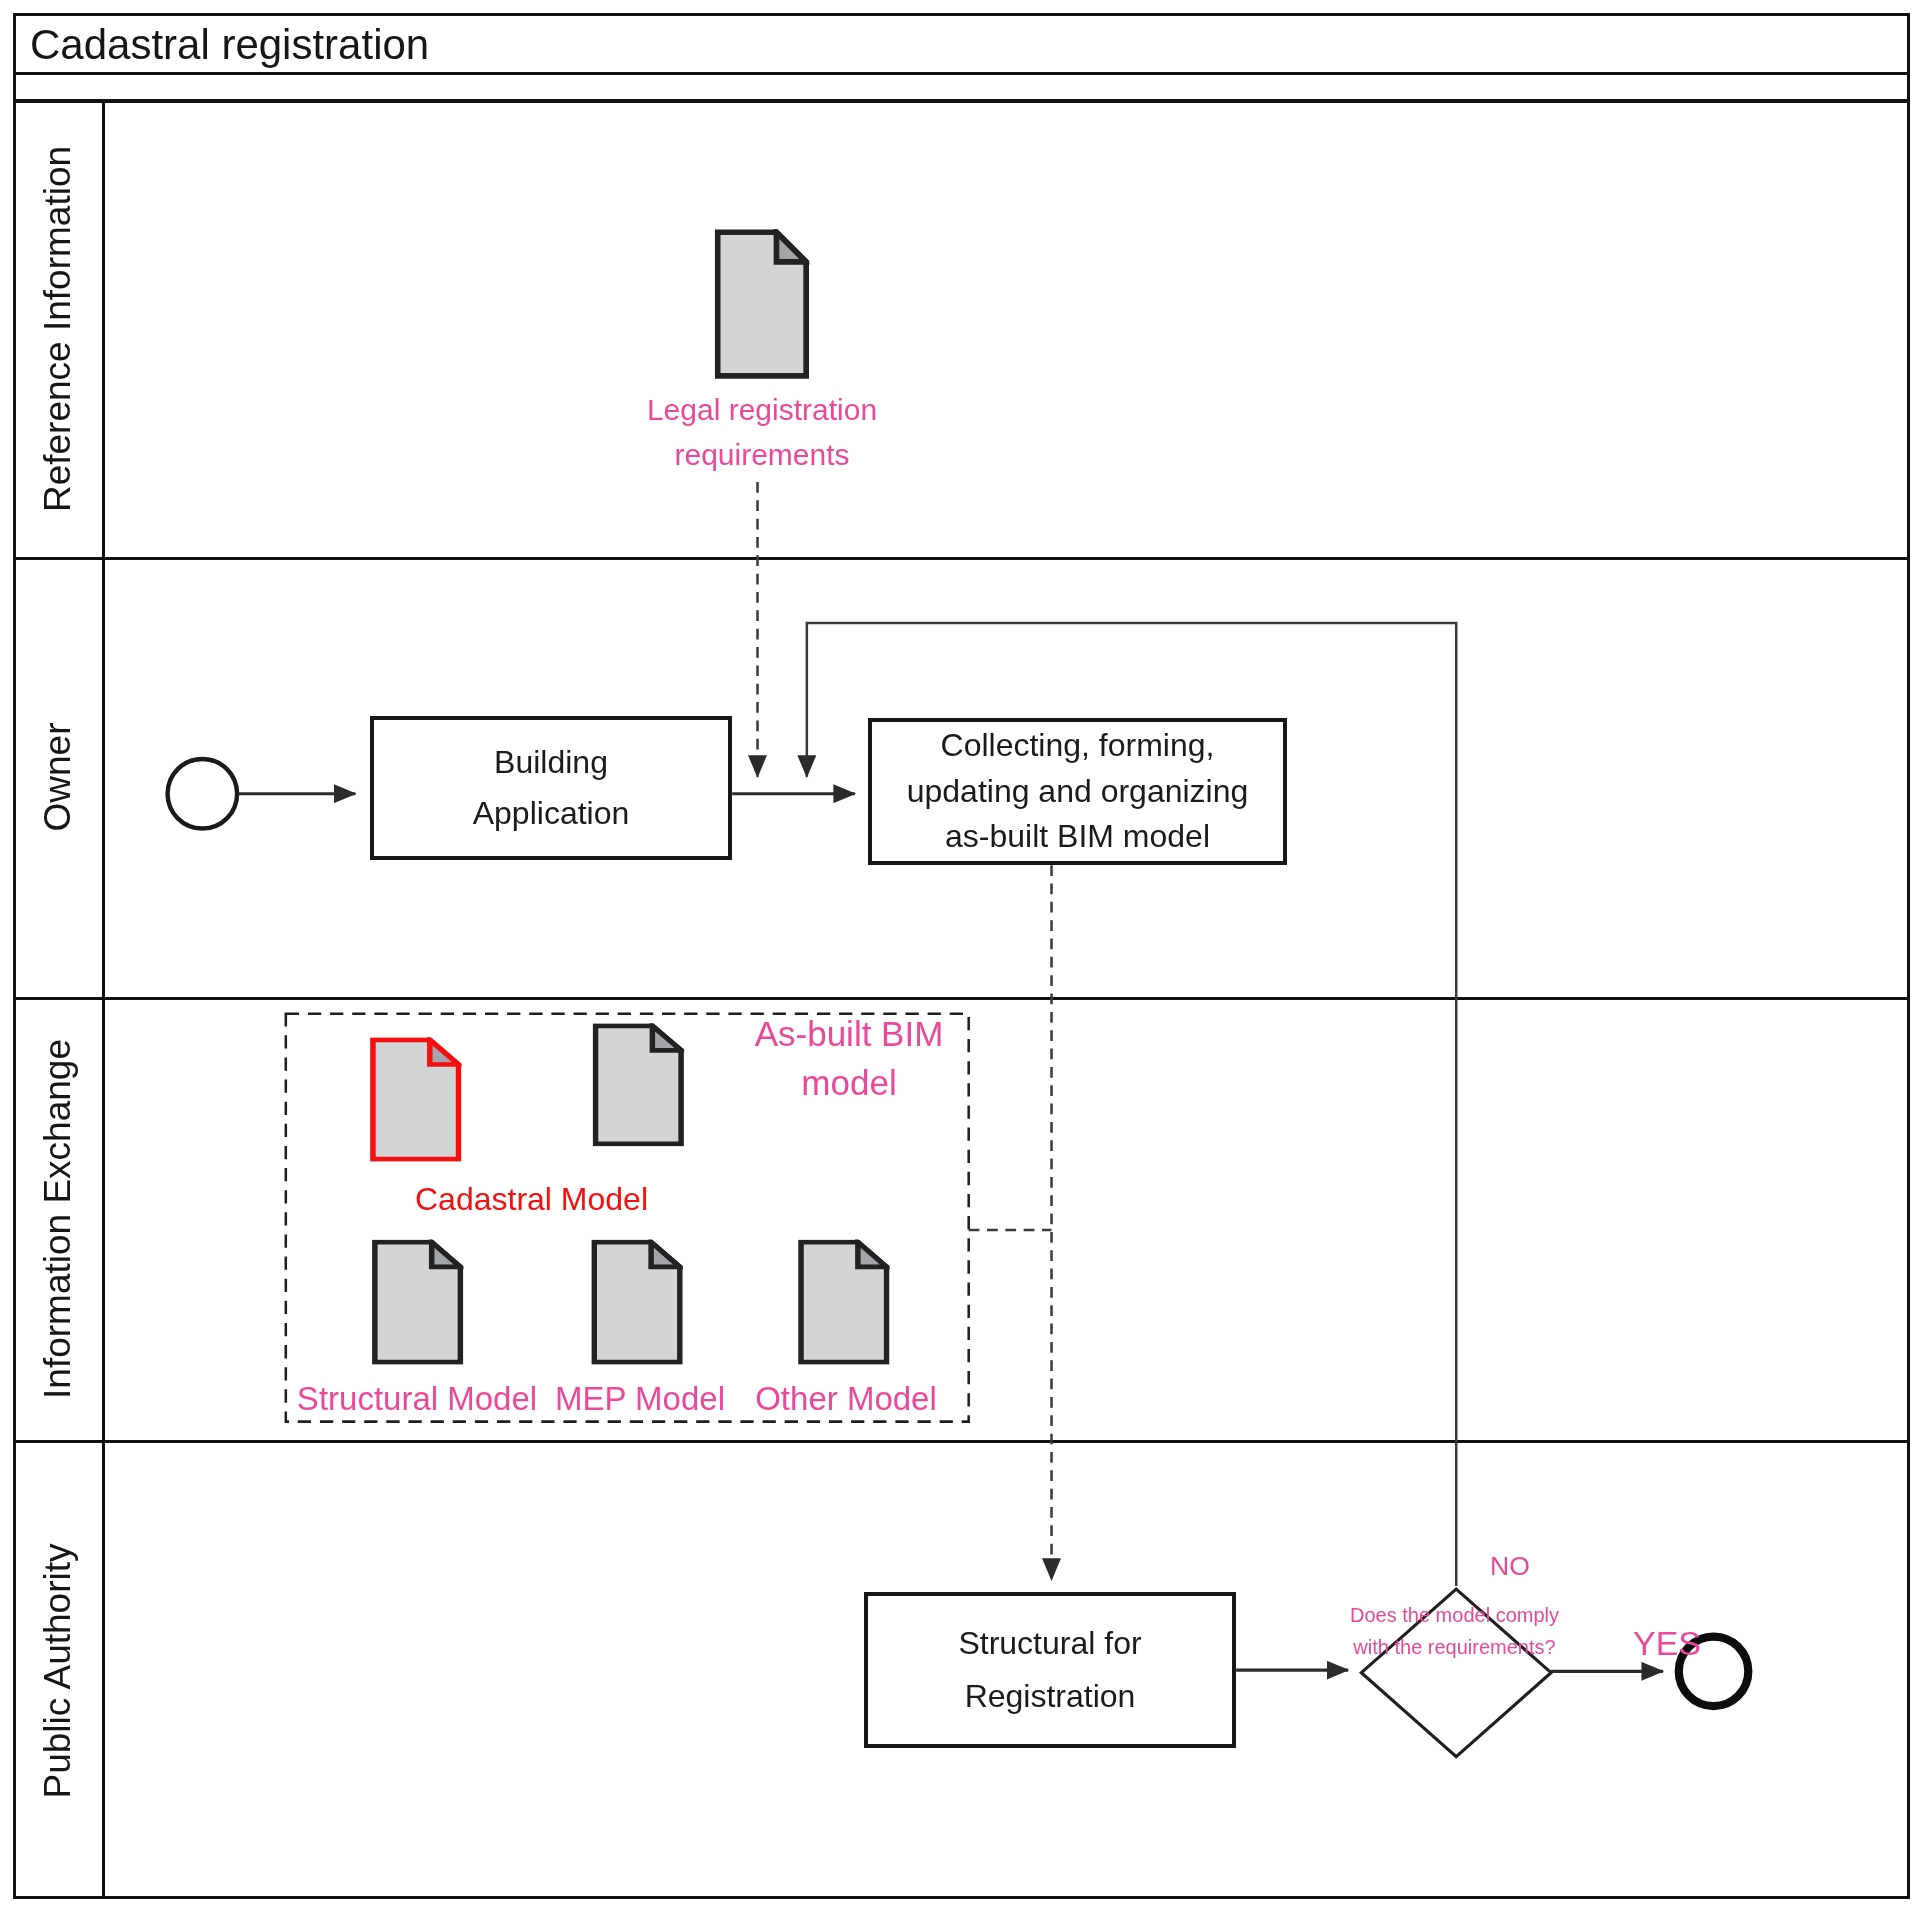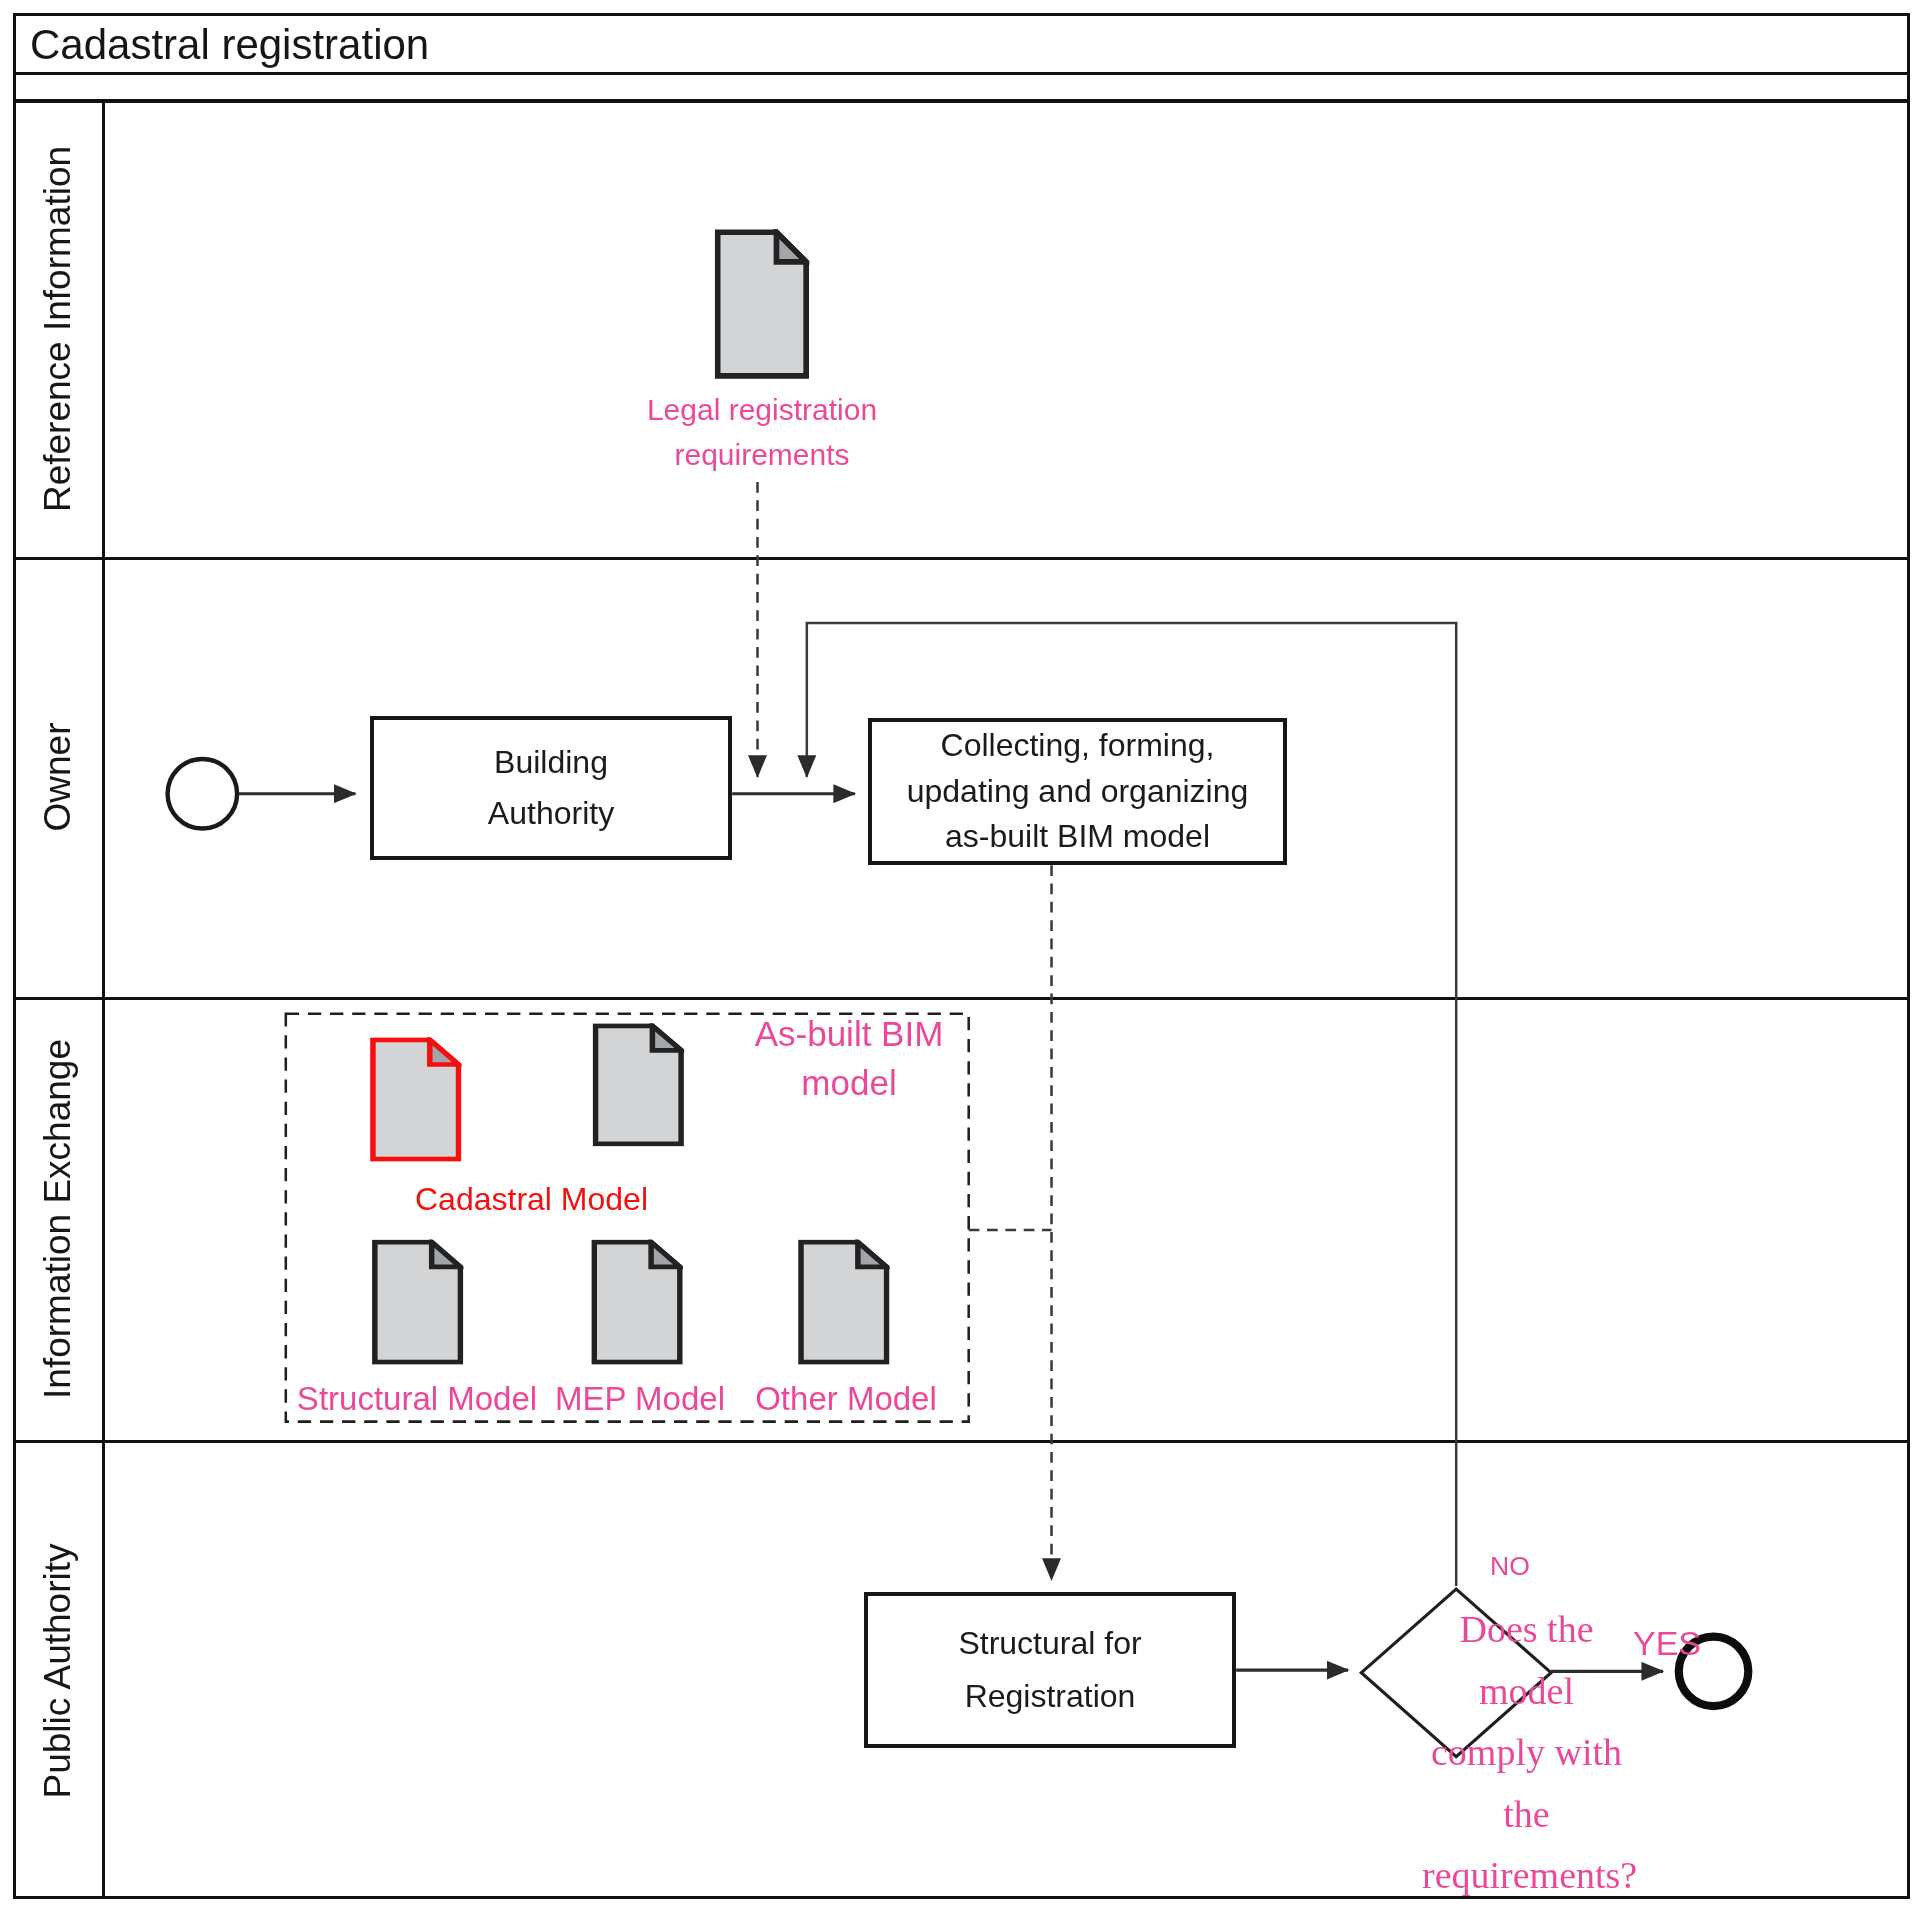--- a/index.html
+++ b/index.html
@@ -96,7 +96,7 @@
   <div class="txt" style="left:610px;top:387px;width:304px;font-size:30px;line-height:1.5;">Legal registration requirements</div>
 
   <div class="task" style="left:370px;top:716px;width:362px;height:144px;line-height:1.6;">
-    <span class="inner" style="width:202px;">Building Authority</span>
+    <span class="inner" style="width:202px;">Building Application</span>
   </div>
   <div class="task" style="left:868px;top:718px;width:419px;height:147px;line-height:1.42;">
     <span class="inner" style="width:370px;">Collecting, forming, updating and organizing as-built BIM model</span>

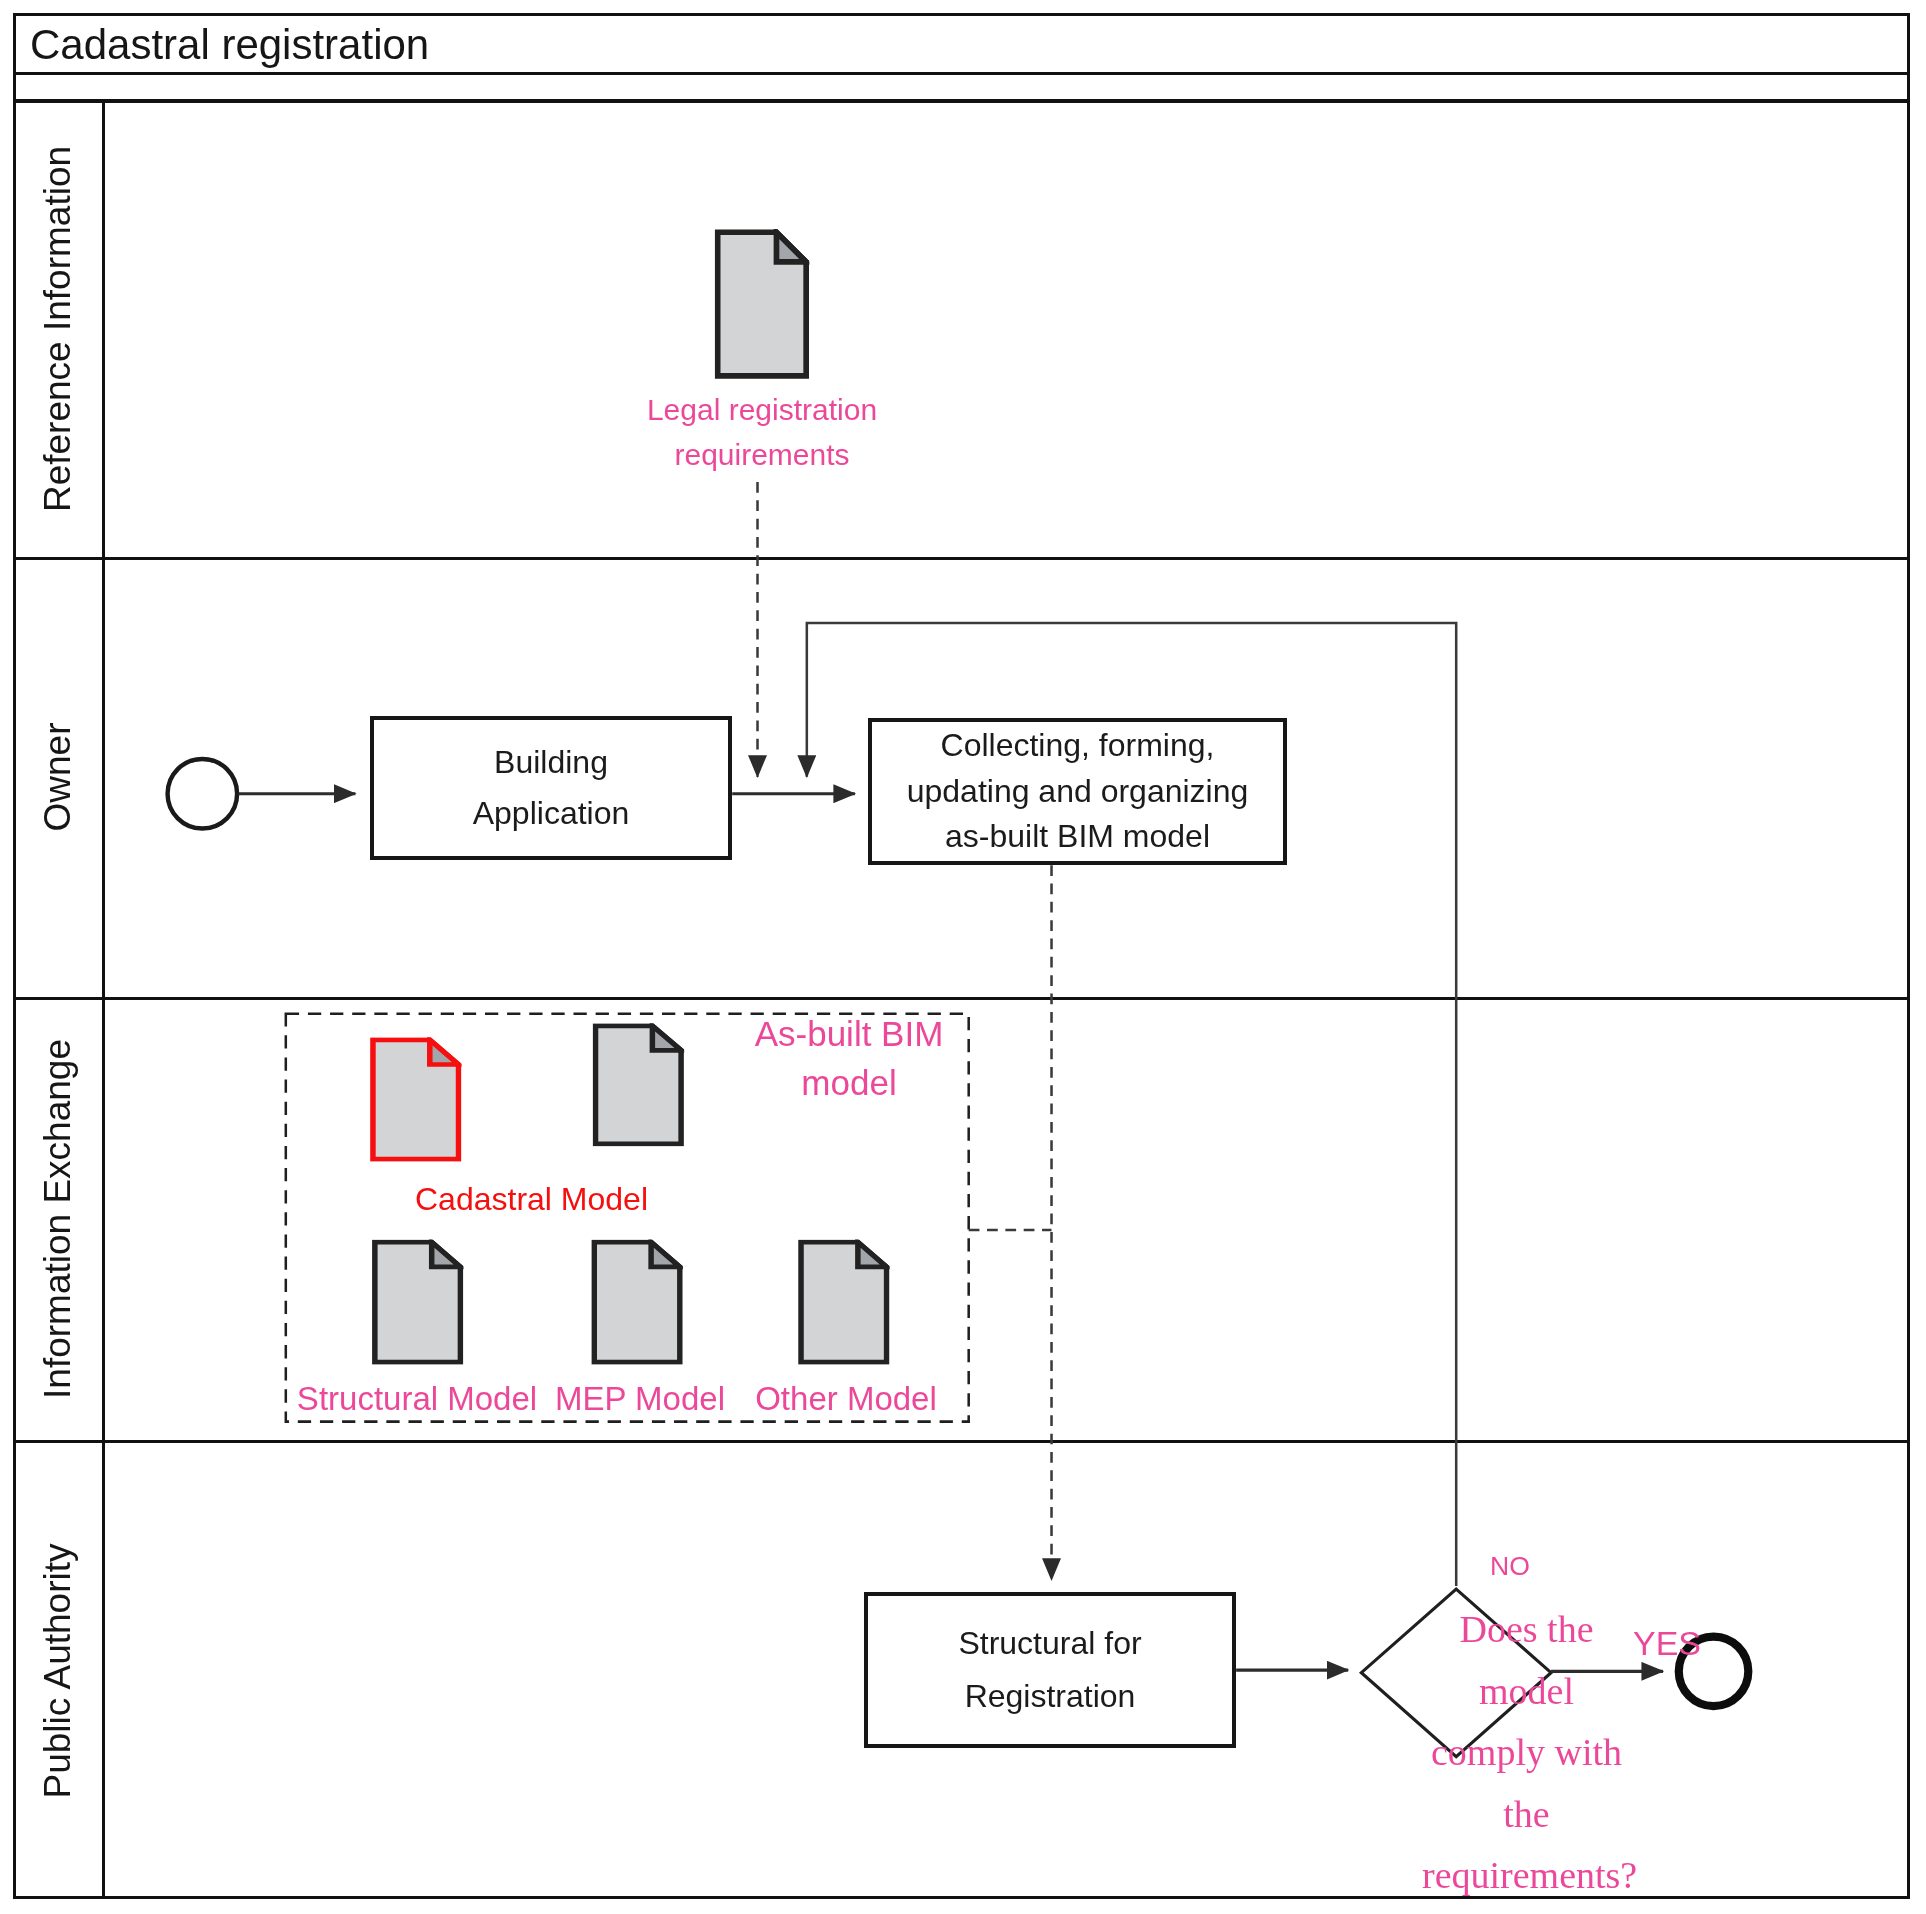--- a/index.html
+++ b/index.html
@@ -111,7 +111,7 @@
   <div class="task" style="left:864px;top:1592px;width:372px;height:156px;line-height:1.65;">
     <span class="inner" style="width:285px;">Structural for Registration</span>
   </div>
-  <div class="txt" style="left:1422px;top:1599px;width:209px;font-size:38px;line-height:1.62;font-family:Liberation Serif, serif;">Does the model comply with the requirements?</div>
+  <div class="txt" style="left:1350px;top:1599px;width:209px;font-size:20px;line-height:1.62;">Does the model comply with the requirements?</div>
   <div class="txt nowrap" style="left:1510px;transform:translateX(-50%);top:1551px;font-size:26.6px;">NO</div>
   <div class="txt nowrap" style="left:1667px;transform:translateX(-50%);top:1624px;font-size:34px;">YES</div>
 

